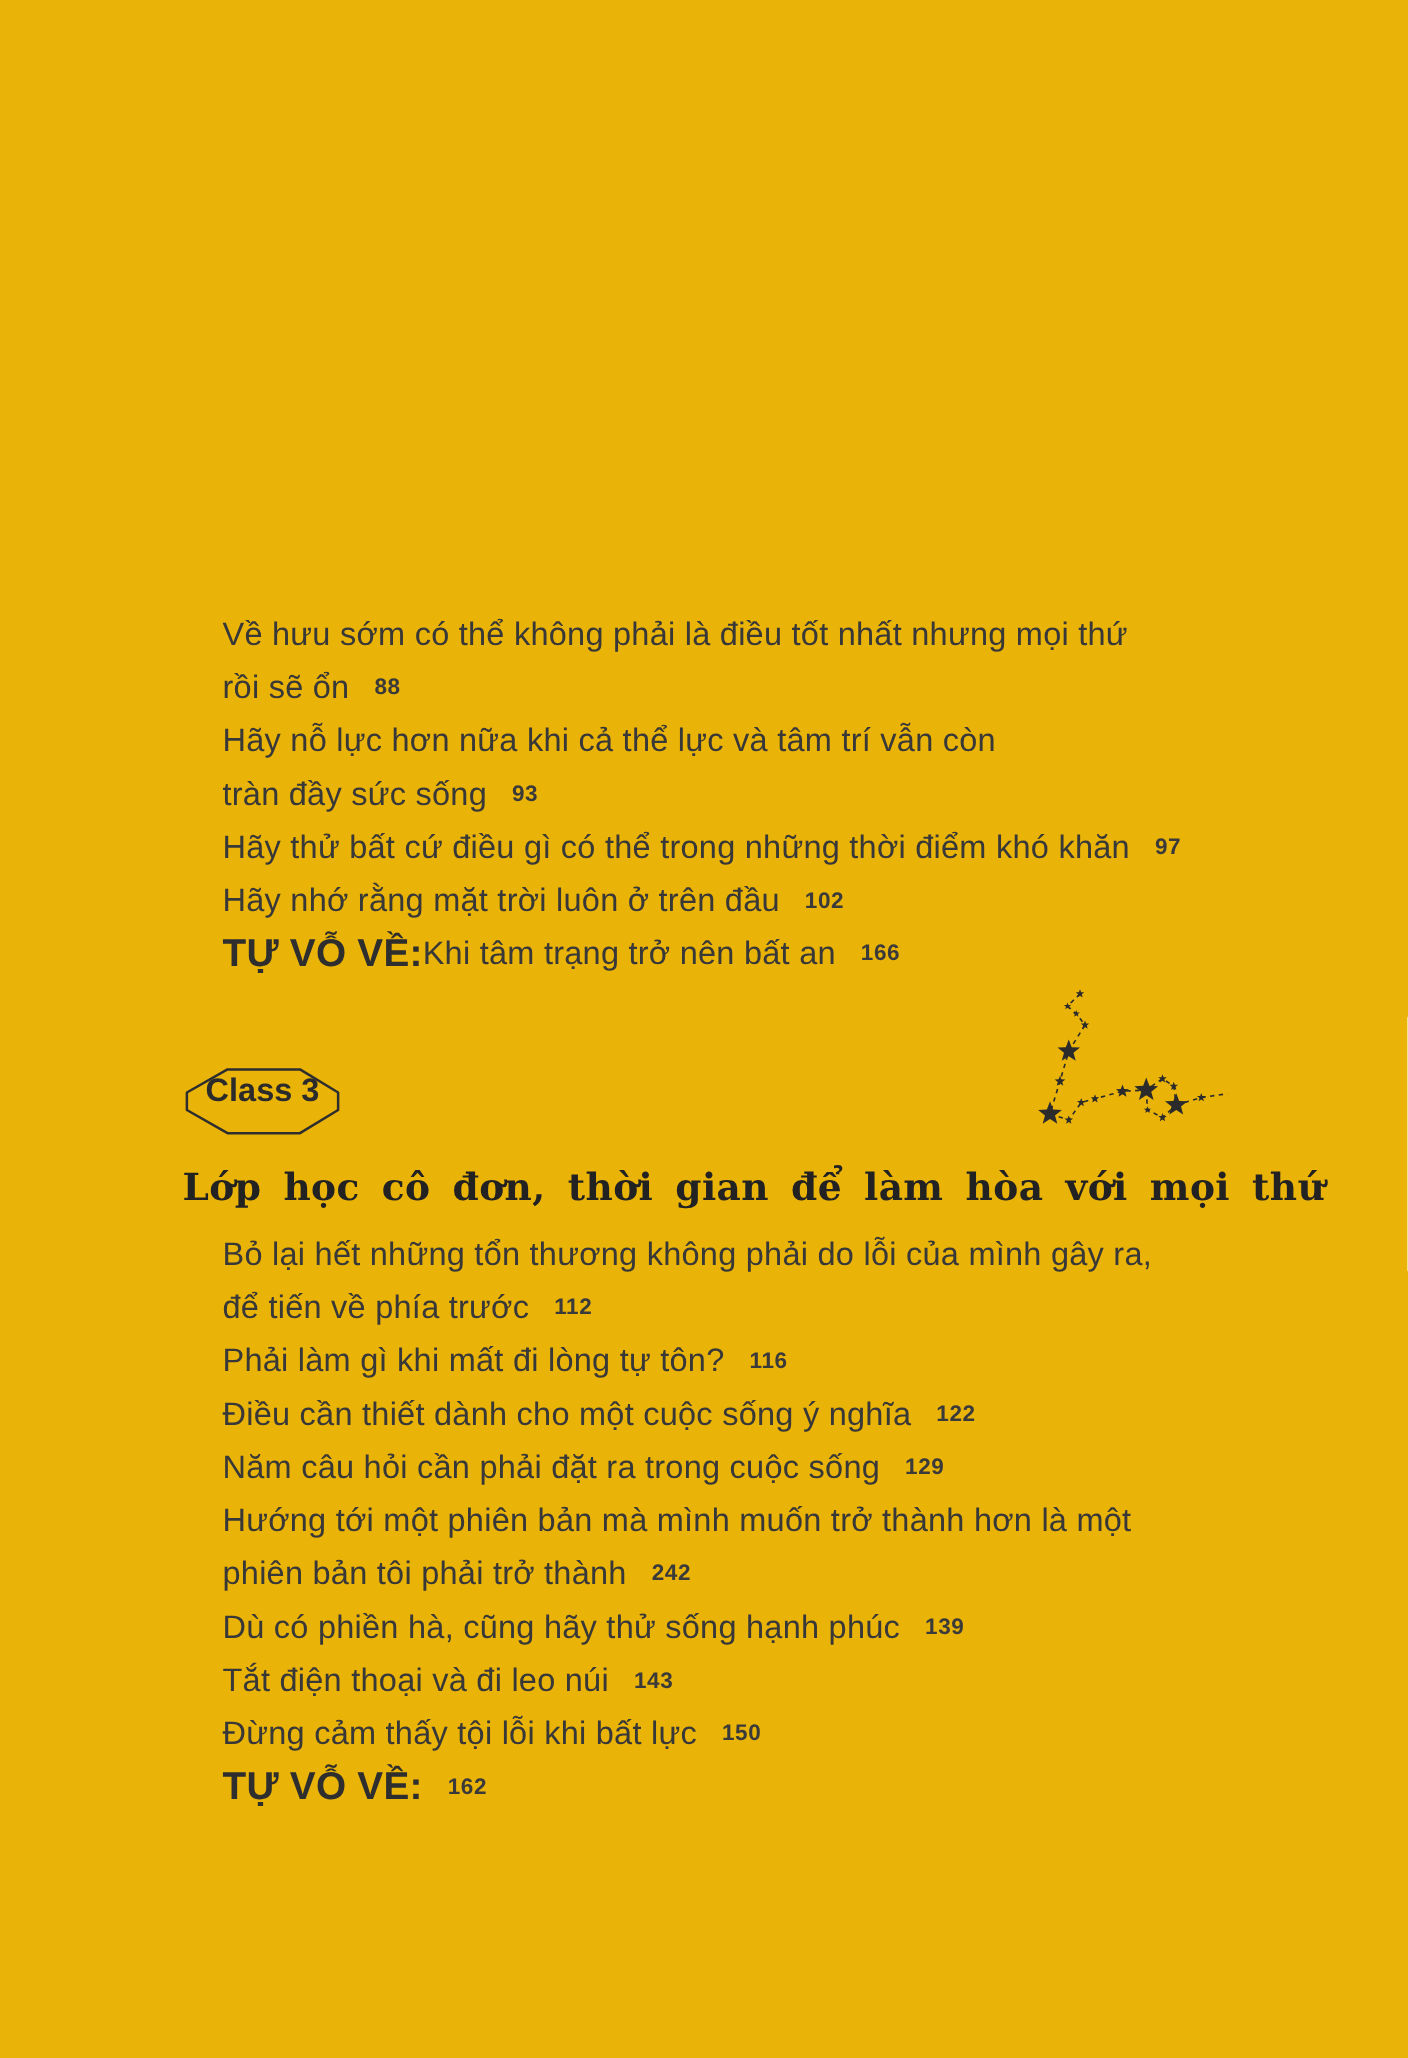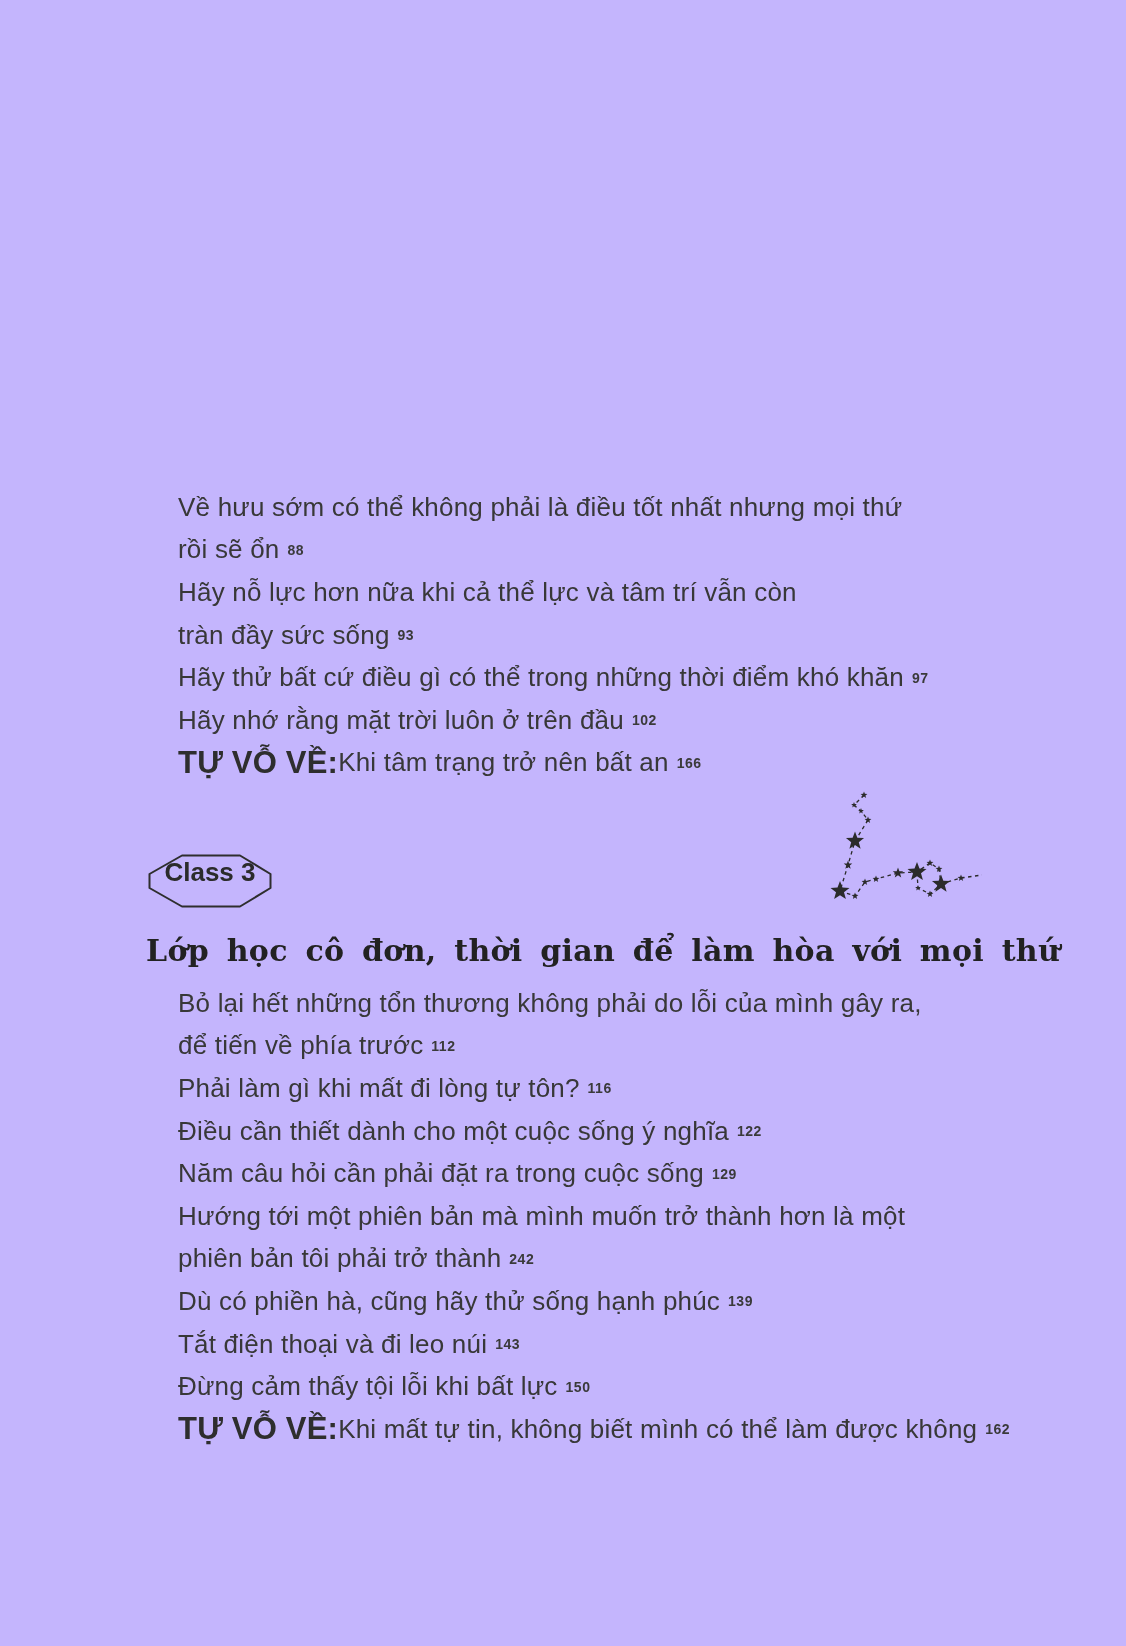--- a/index.html
+++ b/index.html
@@ -6,7 +6,7 @@
   html, body { width: 1126px; height: 1646px; background: #ffffff; overflow: hidden; }
   body { font-family: "Liberation Sans", sans-serif; color: #383838; position: relative; }
 
-  .page { position: absolute; inset: 0; background: #c4b5fd; }
+  .page { position: absolute; inset: 0; background: #eab308; }
 
   
   .toc-list { position: absolute; left: 178px; right: 40px; }

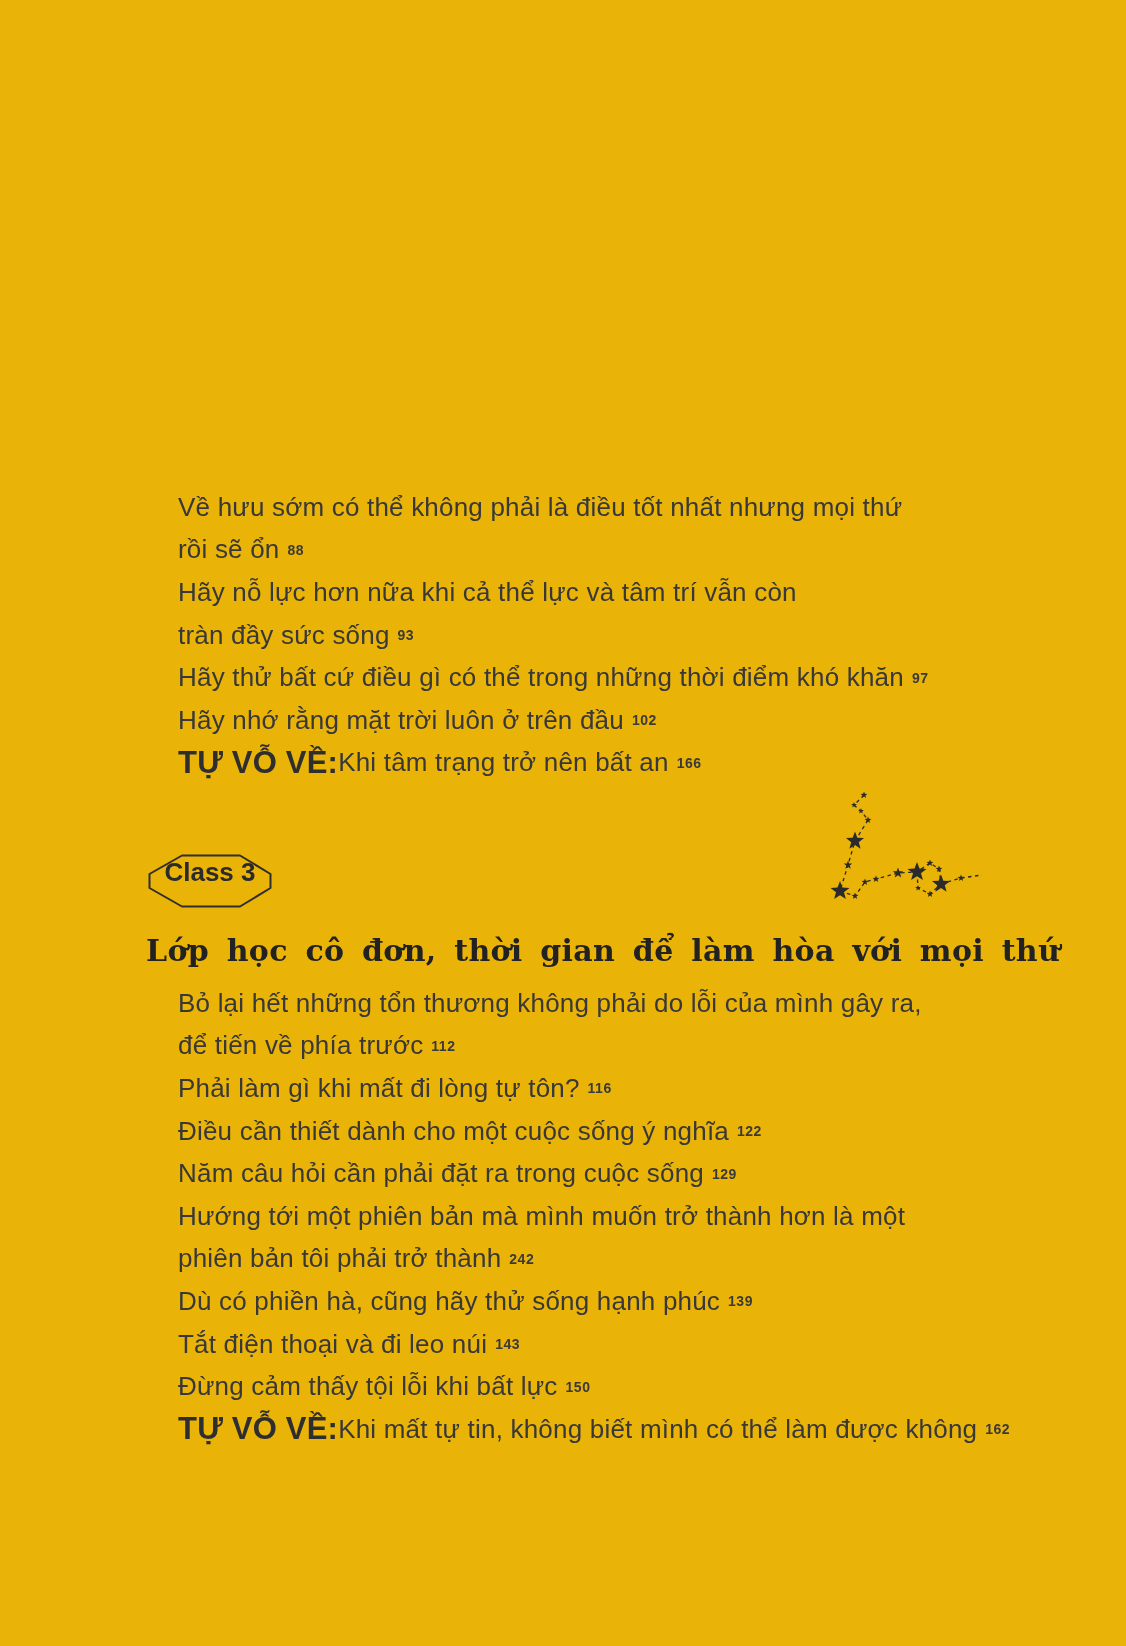--- a/index.html
+++ b/index.html
@@ -28,10 +28,10 @@
     color: #2e2e2e;
   }
   .toc-page {
-    font-size: 14px;
+    font-size: 18px;
     font-weight: bold;
     color: #3a3a3a;
-    margin-left: 8px;
+    margin-left: 20px;
     letter-spacing: 0.5px;
   }
 

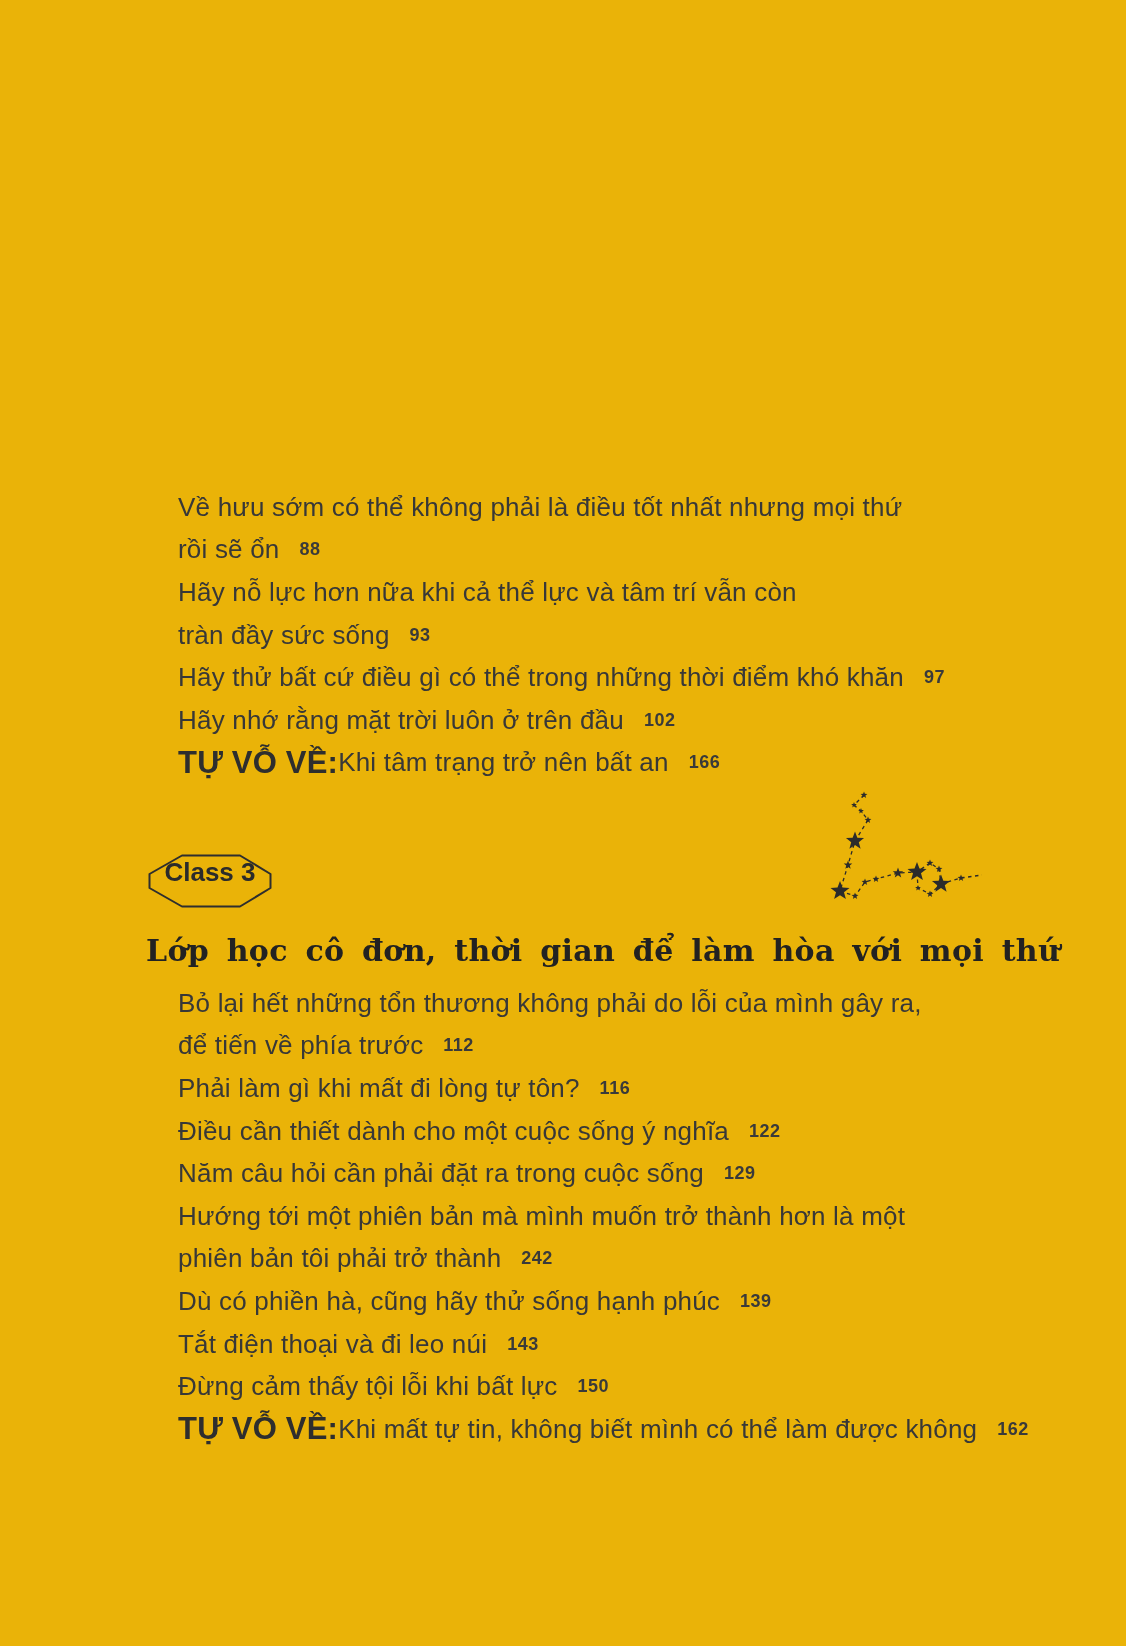--- a/index.html
+++ b/index.html
@@ -191,7 +191,6 @@
       </div>
       <div class="toc-line">
         <span class="toc-prefix">TỰ VỖ VỀ:</span>
-        <span class="toc-text"> Khi mất tự tin, không biết mình có thể làm được không</span>
         <span class="toc-page">162</span>
       </div>
     </div>

